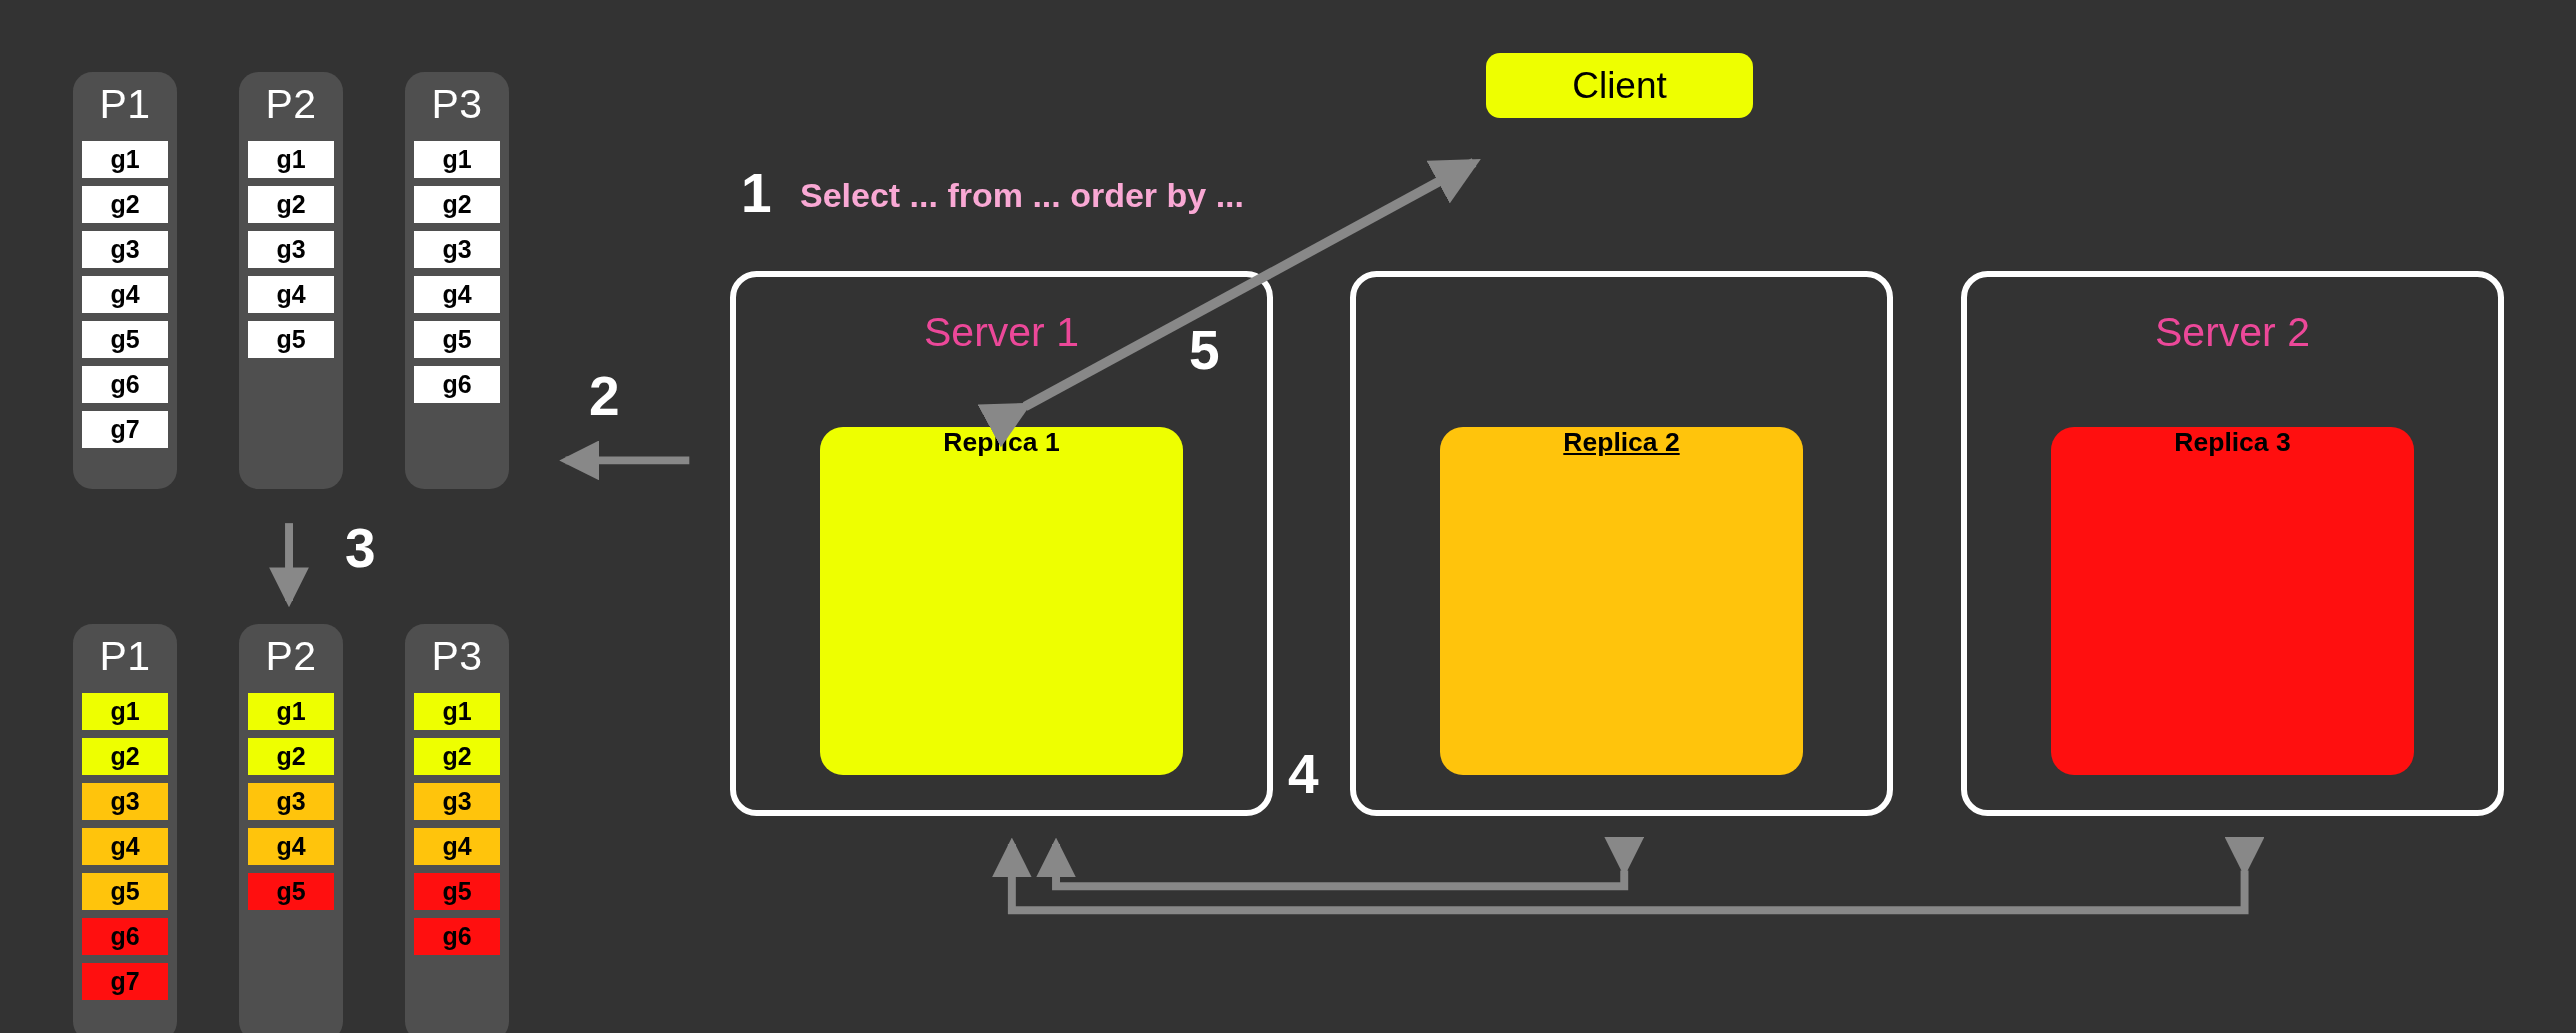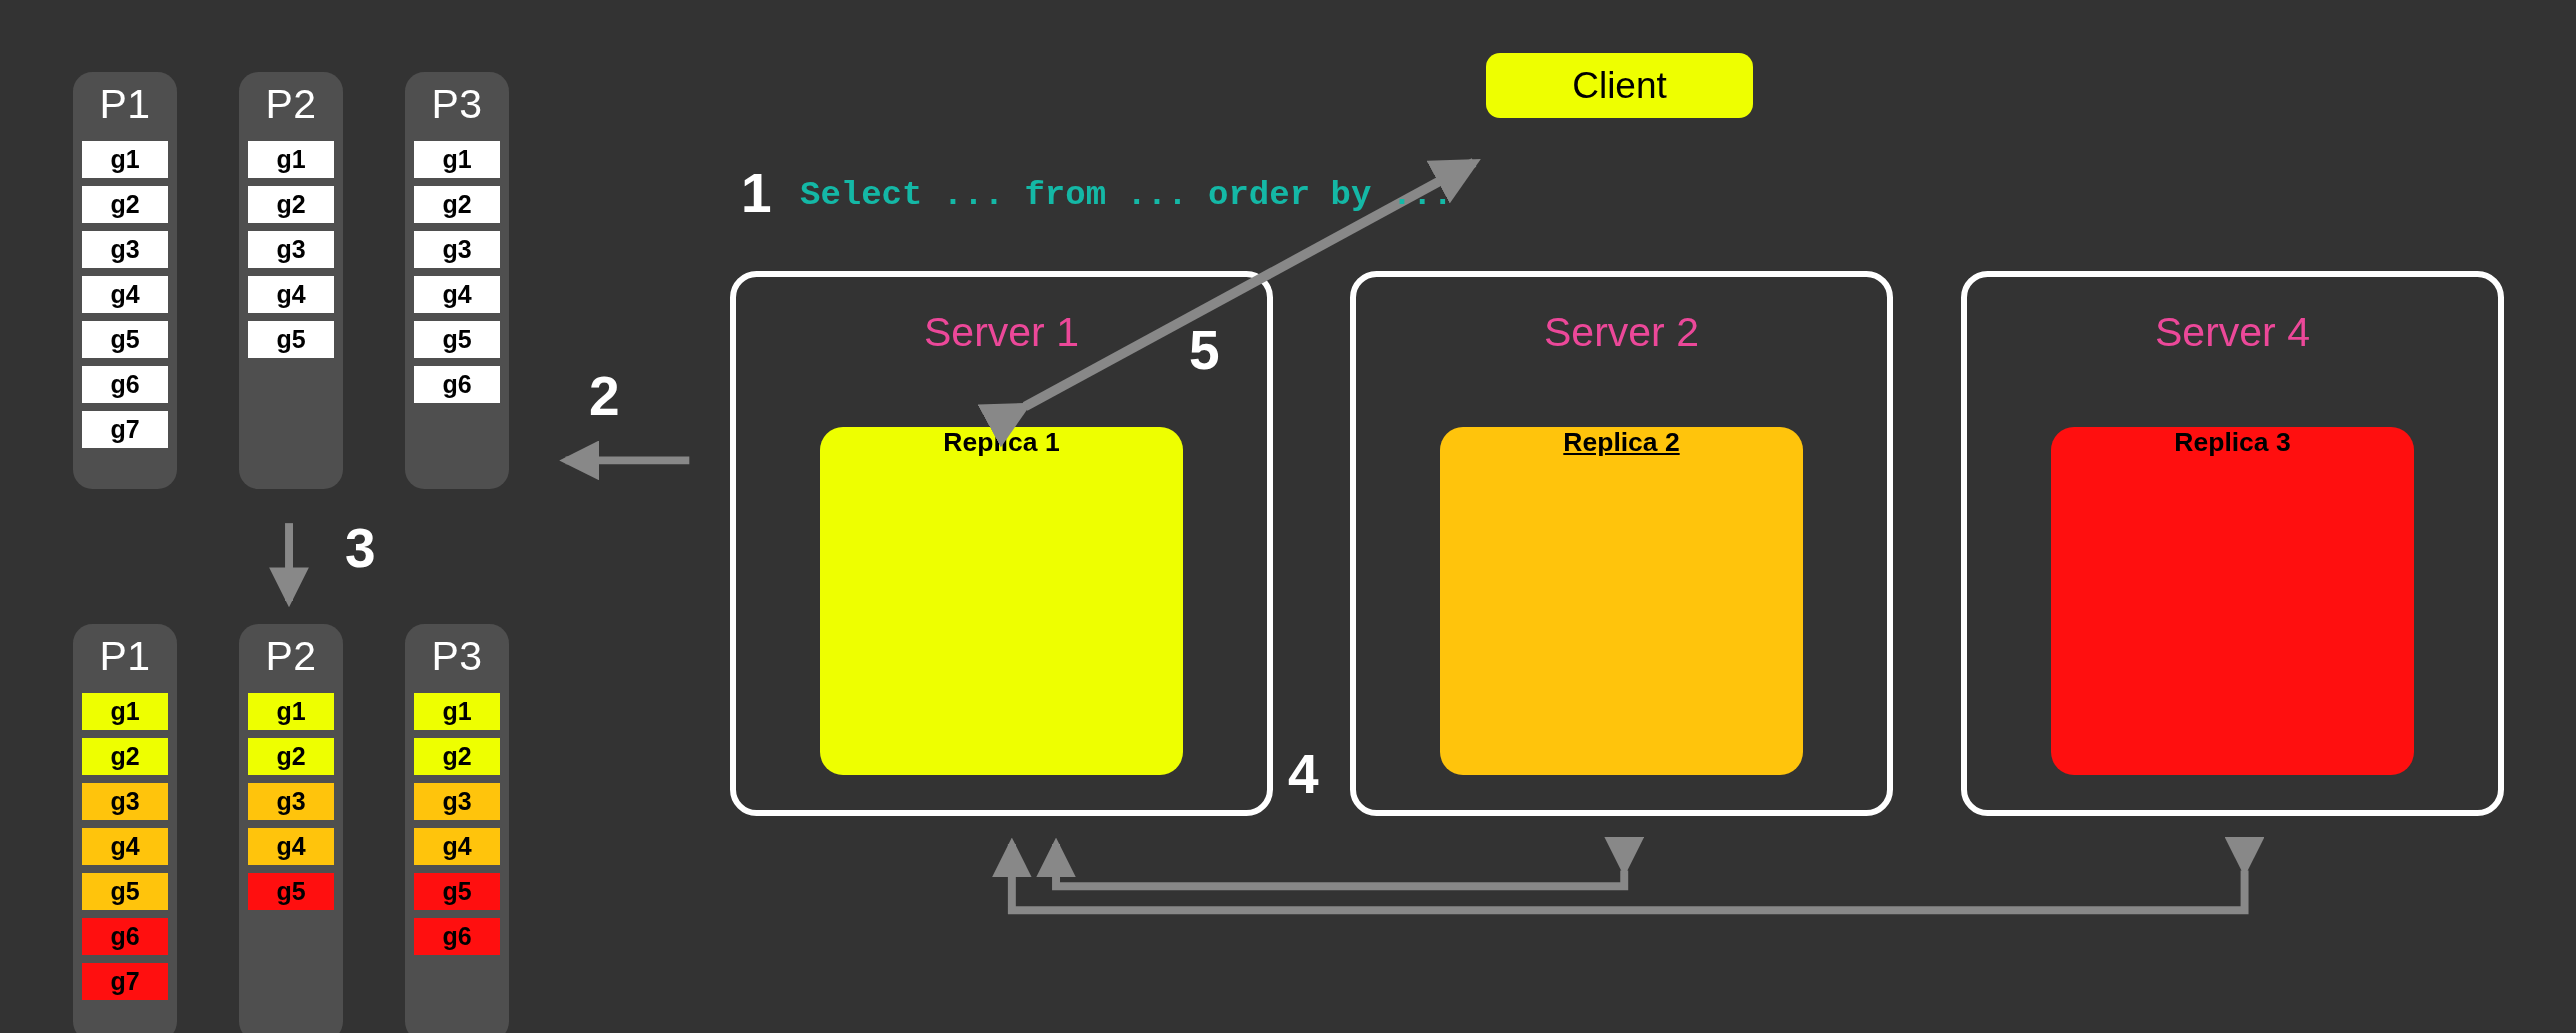--- a/index.html
+++ b/index.html
@@ -124,12 +124,11 @@
   }
   .query-text {
     position: absolute;
-    color: #14b8a6;
+    color: #f9a8d4;
     font-size: 34px;
     font-weight: bold;
     line-height: 1;
     white-space: nowrap;
-    font-family: Liberation Mono, monospace;
   }
 
   svg.overlay {

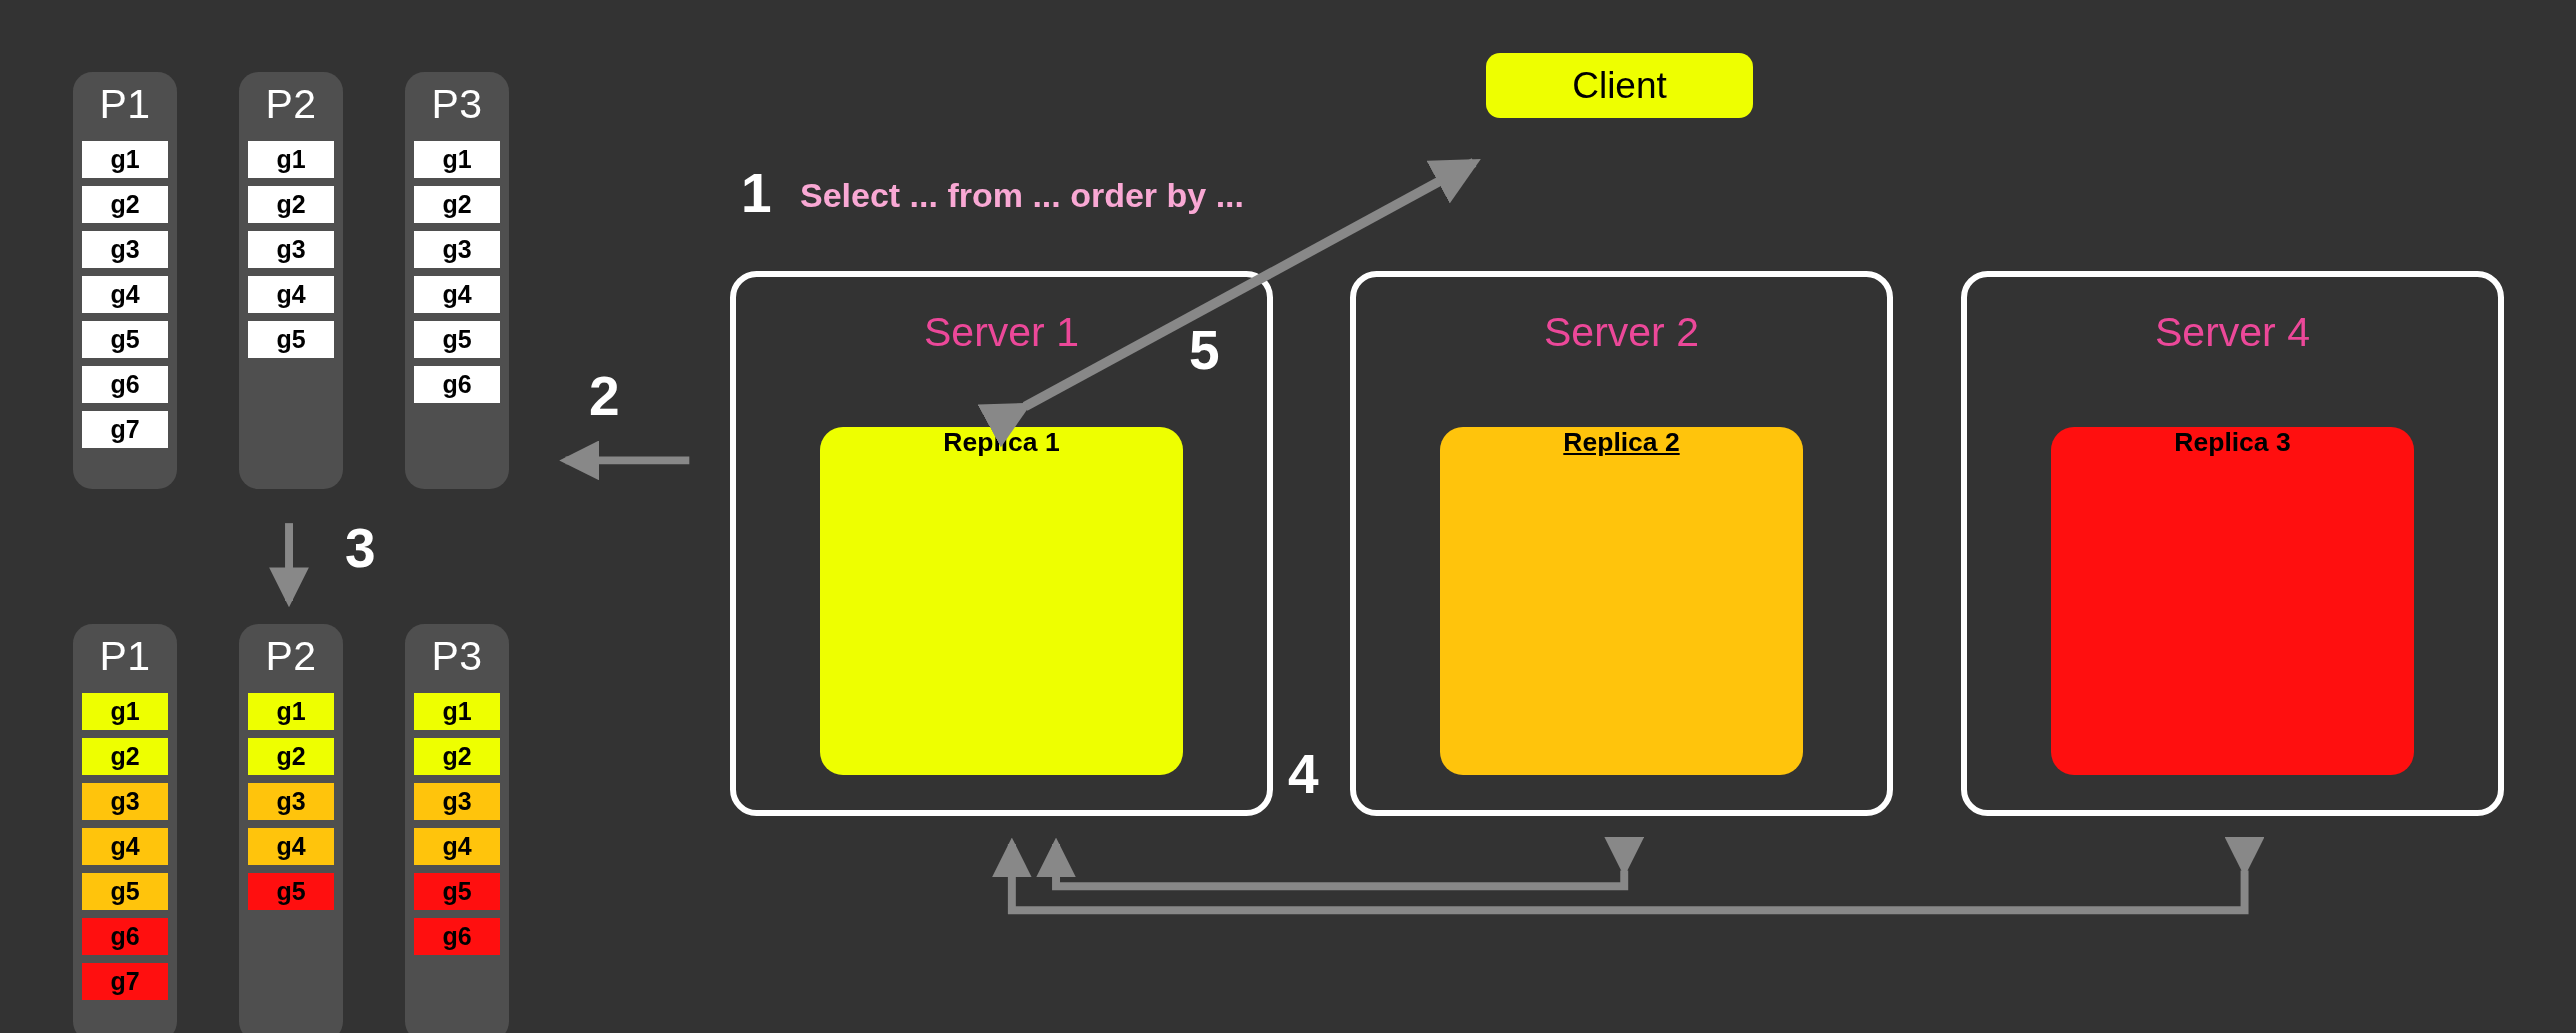--- a/index.html
+++ b/index.html
@@ -228,7 +228,6 @@
   </div>
 
   <div class="server" style="left:1350px; top:271px; width:543px; height:545px;">
-    <div class="server-title">Server 2</div>
     <div class="replica" style="background:#ffc40c;text-decoration:underline;">
       <span>Replica 2</span>
     </div>

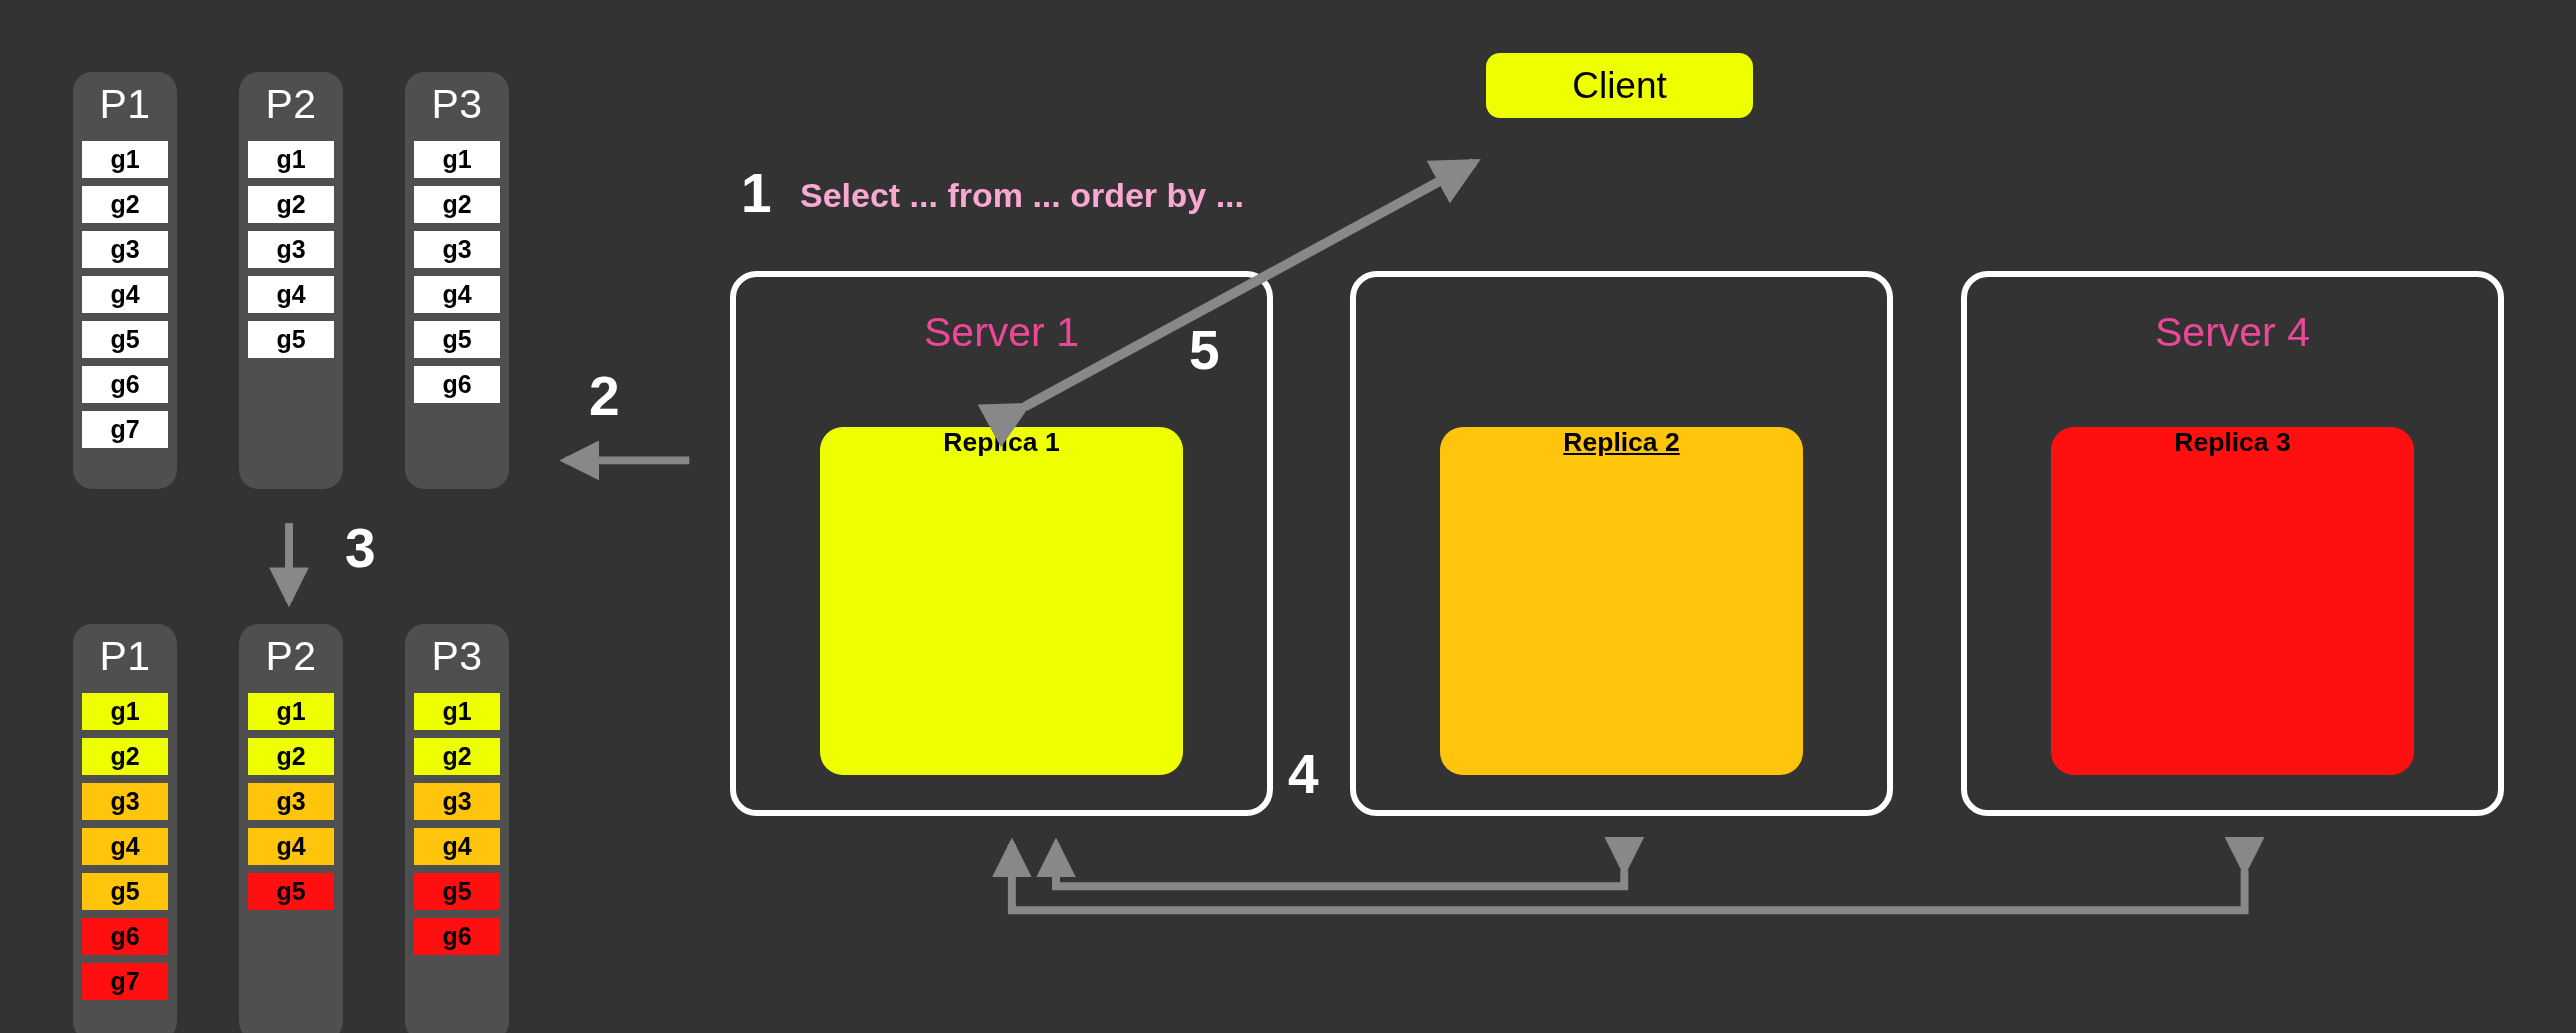--- a/index.html
+++ b/index.html
@@ -234,7 +234,7 @@
   </div>
 
   <div class="server" style="left:1961px; top:271px; width:543px; height:545px;">
-    <div class="server-title">Server 4</div>
+    <div class="server-title">Server 2</div>
     <div class="replica" style="background:#ff0f0f;">
       <span>Replica 3</span>
     </div>

